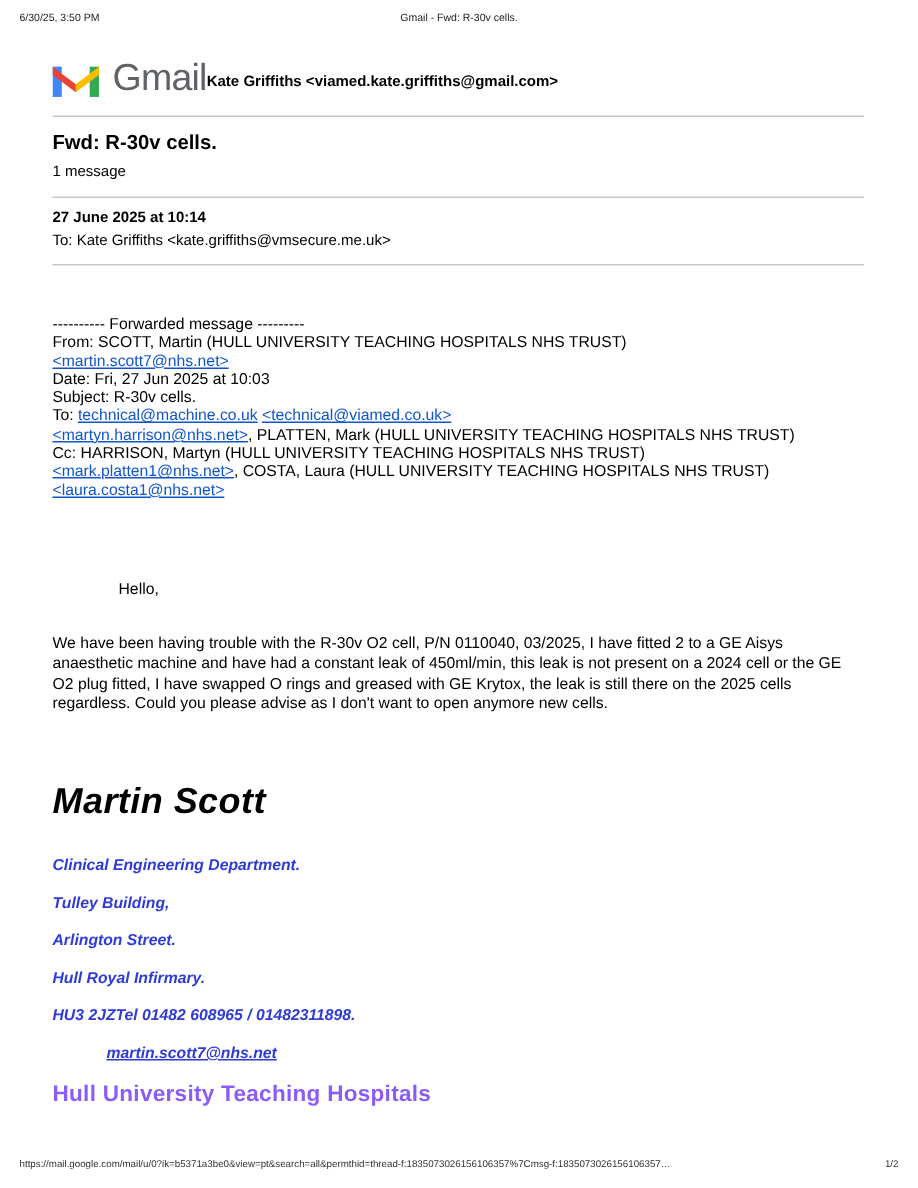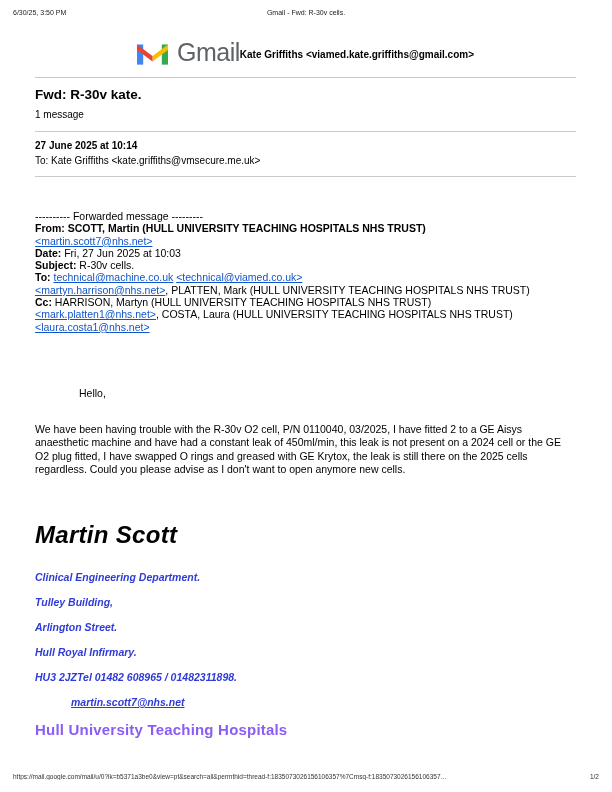--- a/index.html
+++ b/index.html
@@ -17,7 +17,7 @@
 
   .content { padding: 40px 36px 0 35px; }
 
-  .gmail-row { display: flex; justify-content: center; align-items: flex-end; padding-bottom: 12px; }
+  .gmail-row { display: flex; justify-content: flex-start; align-items: flex-end; padding-bottom: 12px; }
   .gmail-logo { display: flex; align-items: center; gap: 9px; }
   .gmail-word { font-size: 25px; color: #5f6368; letter-spacing: -0.5px; line-height: 1; }
   .account { font-size: 10px; font-weight: bold; padding-bottom: 5px; }

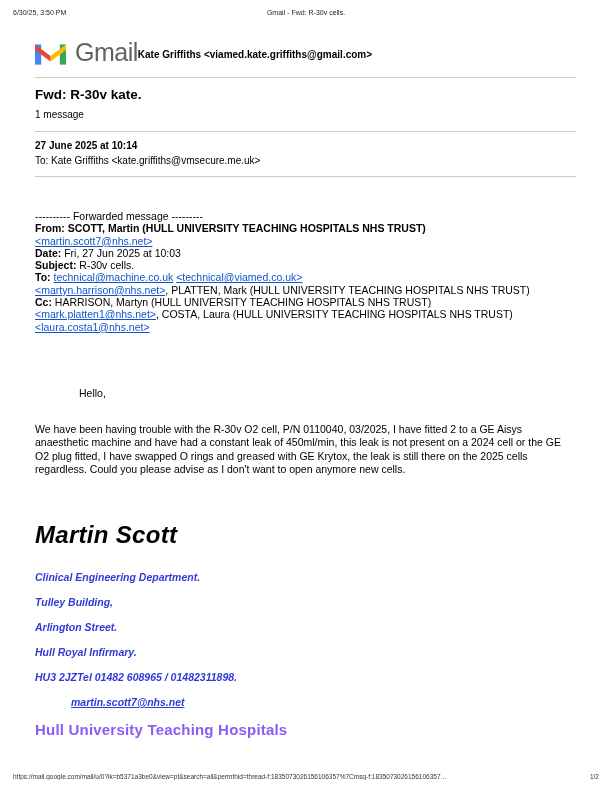--- a/index.html
+++ b/index.html
@@ -74,7 +74,7 @@
     <hr class="rule">
 
     <div class="subject-block">
-      <div class="subject">Fwd: R-30v kate.</div>
+      <div class="subject">Fwd: R-30v cells.</div>
       <div class="msg-count">1 message</div>
     </div>
 

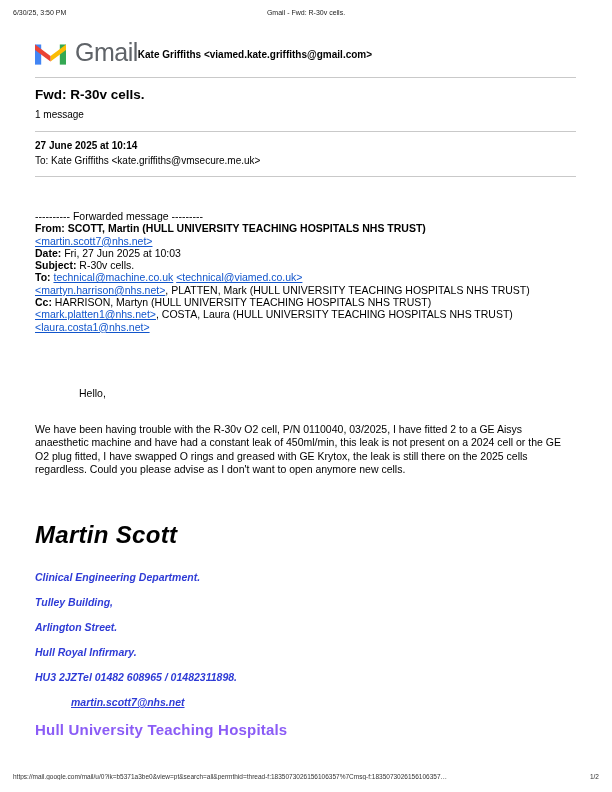--- a/index.html
+++ b/index.html
@@ -33,7 +33,7 @@
   .msg-to { margin-top: 4px; }
 
   .fwd-block { margin-top: 33px; font-size: 10.5px; line-height: 12.3px; }
-  .b { font-weight: bold; }
+  .b { font-weight: normal; }
   .link { color: #1155cc; text-decoration: underline; cursor: pointer; }
 
   .greeting { margin-top: 54px; font-size: 10.5px; padding-left: 44px; }

